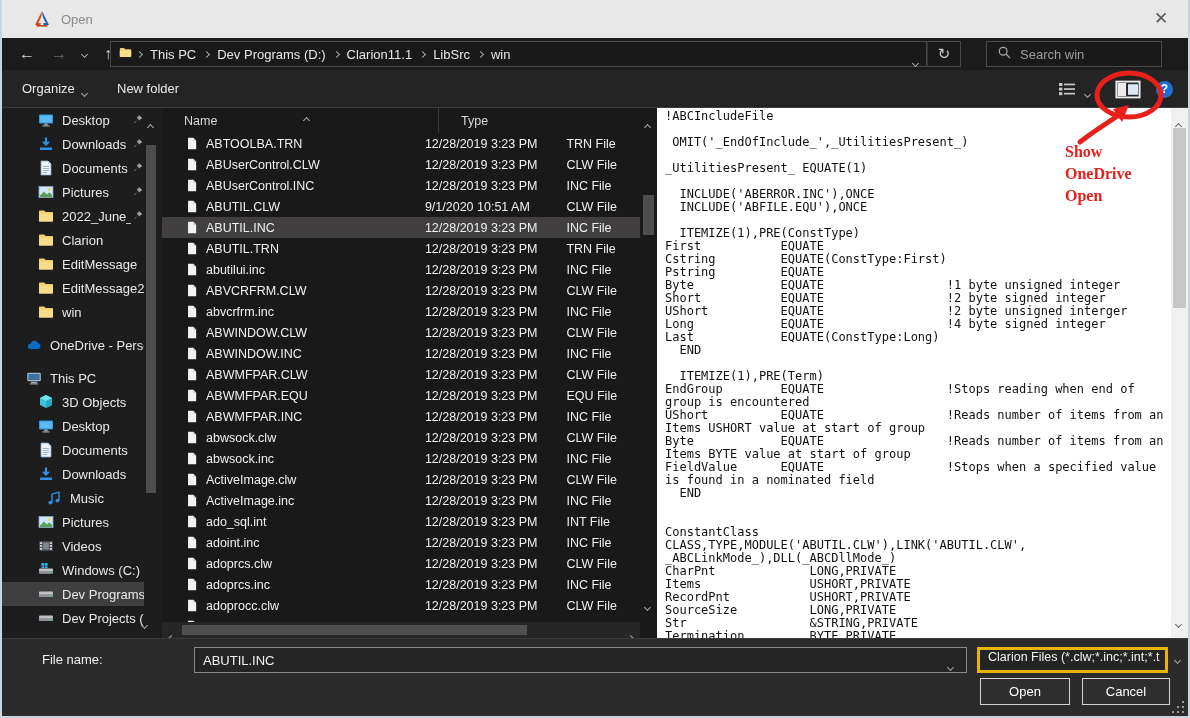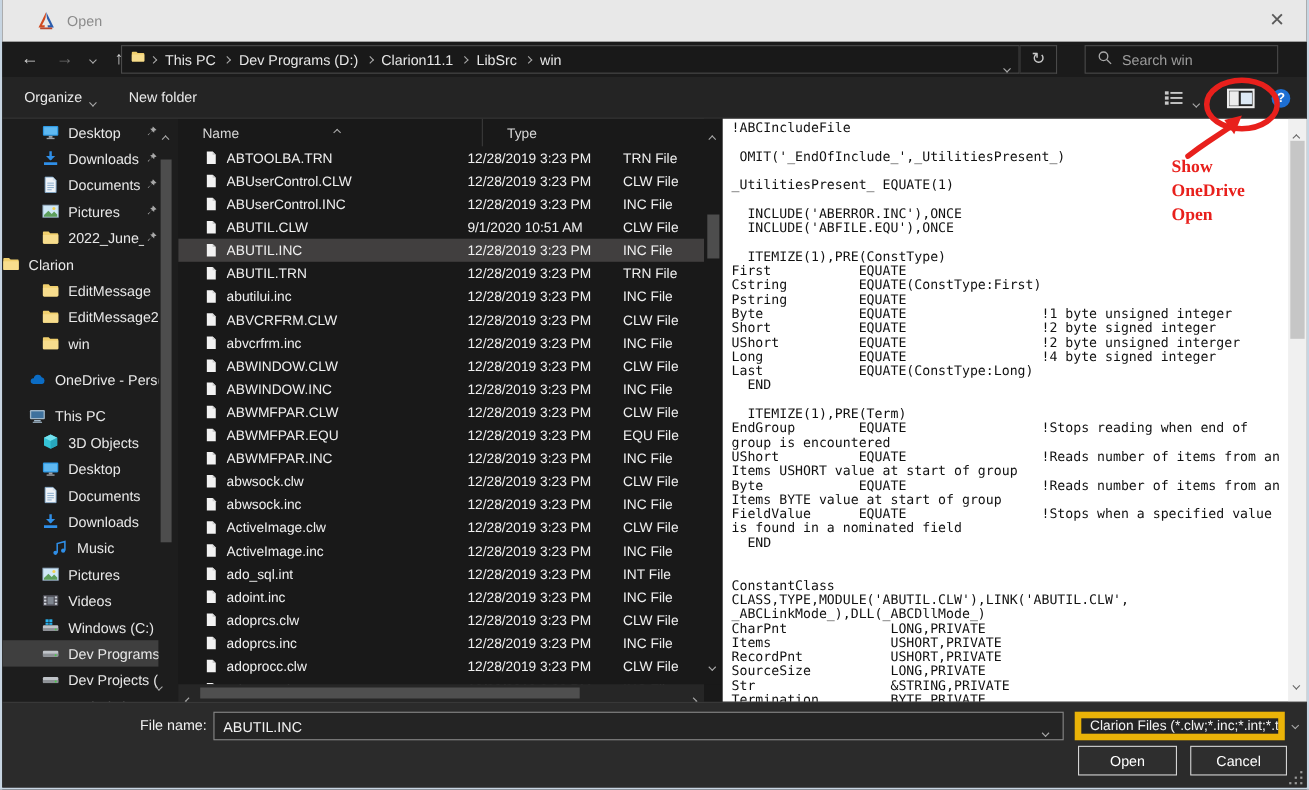--- a/index.html
+++ b/index.html
@@ -245,7 +245,7 @@
               <path d="M9.3 1.2l4.5 4.5-2.6.8-.4 2.5-2.6-2.6-4.4 5.6-.8-.8 5.6-4.4L6 4.2l2.5-.4z" fill="#a8a8a8"></path>
             </svg></span>
         </div>
-        <div class="srow" style="">
+        <div class="srow" style="padding-left:36px">
           <span class="sicon"><svg viewBox="0 0 16 16" width="16" height="16">
               <path d="M1 3.5c0-.5.4-1 1-1h4.2L7.6 4H14c.6 0 1 .4 1 1v7.5c0 .6-.4 1-1 1H2c-.6 0-1-.4-1-1z" fill="#f0cf6d"></path>
               <path d="M1 5.6h14v6.9c0 .6-.4 1-1 1H2c-.6 0-1-.4-1-1z" fill="#f7dd8d"></path>

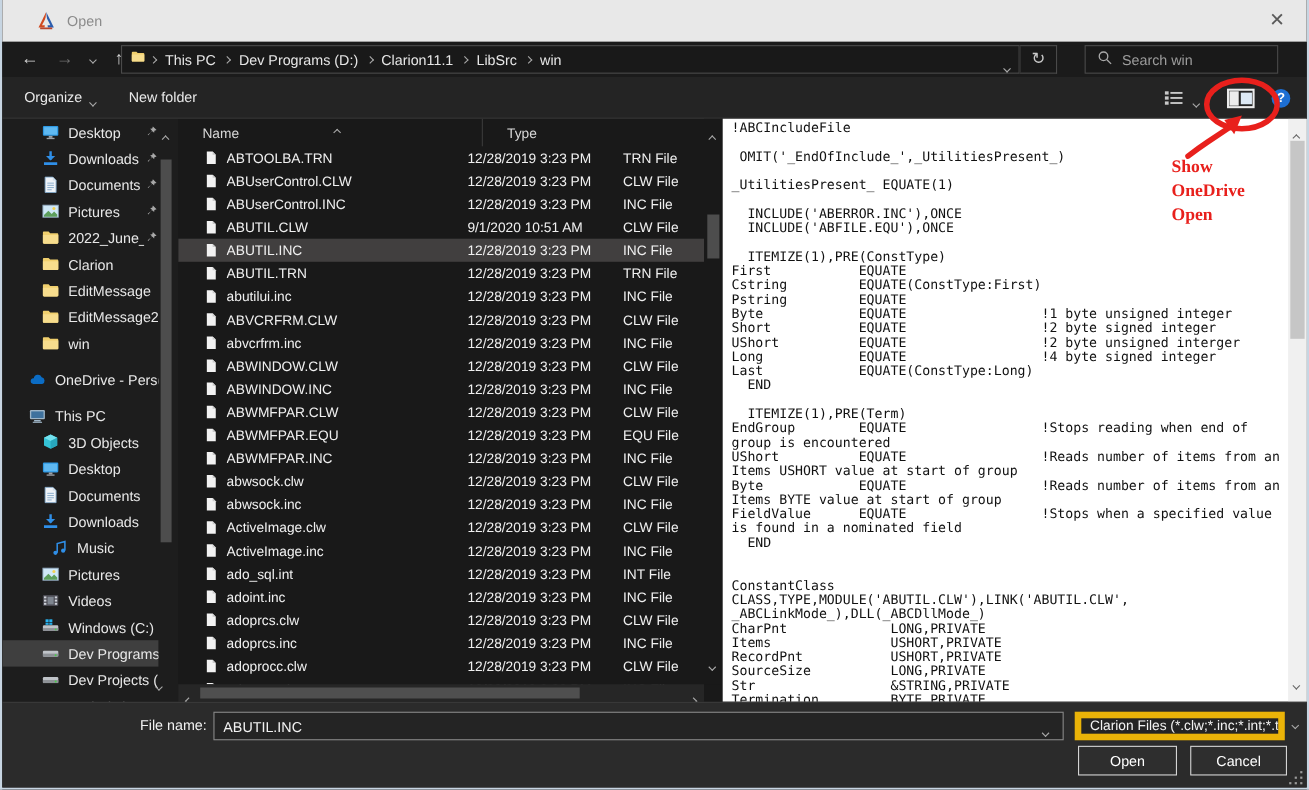--- a/index.html
+++ b/index.html
@@ -83,7 +83,7 @@
 
 
 .footer{position:absolute;left:0;bottom:0;right:0;height:78px;background:#2b2b2b;border-top:1px solid #3a3a3a}
-.fnlabel{position:absolute;left:40px;top:13px;width:146px;text-align:right;color:#f2f2f2;font-size:13px}
+.fnlabel{position:absolute;left:40px;top:13px;width:146px;text-align:left;color:#f2f2f2;font-size:13px}
 .fninput{position:absolute;left:192px;top:8px;width:773px;height:26px;background:#242424;border:1px solid #8a8a8a;color:#f2f2f2;font-size:13px;padding:0 26px 0 8px;font-family:"Liberation Sans",sans-serif}
 .fnchev{position:absolute;left:946px;top:17px}
 .ftype-dd{position:absolute;left:975px;top:8px;width:191px;height:26px;background:#242424;border:6px solid #eab308;color:#f2f2f2;font-size:12.5px;display:flex;align-items:center;padding-left:8px;white-space:nowrap;overflow:hidden}

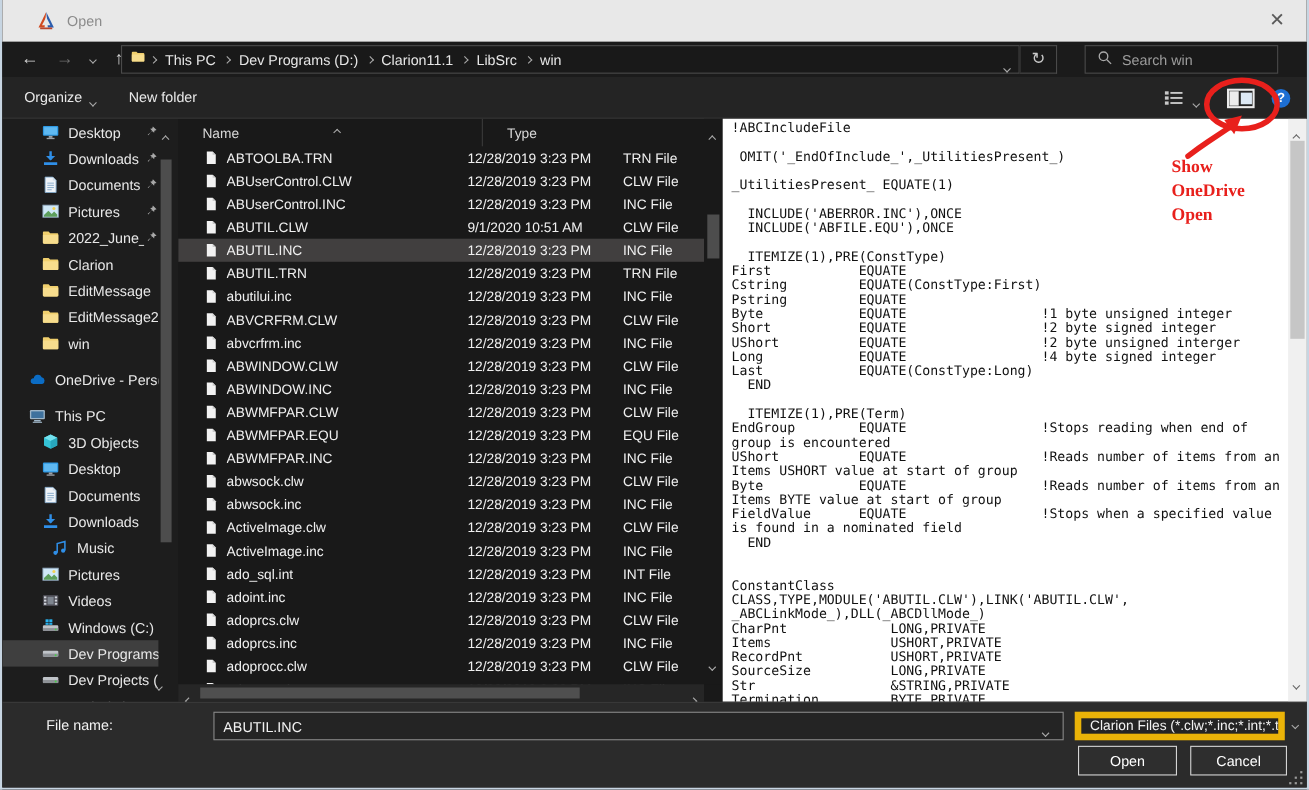--- a/index.html
+++ b/index.html
@@ -86,7 +86,7 @@
 .fnlabel{position:absolute;left:40px;top:13px;width:146px;text-align:left;color:#f2f2f2;font-size:13px}
 .fninput{position:absolute;left:192px;top:8px;width:773px;height:26px;background:#242424;border:1px solid #8a8a8a;color:#f2f2f2;font-size:13px;padding:0 26px 0 8px;font-family:"Liberation Sans",sans-serif}
 .fnchev{position:absolute;left:946px;top:17px}
-.ftype-dd{position:absolute;left:975px;top:8px;width:191px;height:26px;background:#242424;border:6px solid #eab308;color:#f2f2f2;font-size:12.5px;display:flex;align-items:center;padding-left:8px;white-space:nowrap;overflow:hidden}
+.ftype-dd{position:absolute;left:975px;top:8px;width:191px;height:26px;background:#242424;border:3px solid #eab308;color:#f2f2f2;font-size:12.5px;display:flex;padding-left:8px;white-space:nowrap;overflow:hidden}
 .ftype-chev{position:absolute;right:8px;top:10px}
 .btn{position:absolute;top:39px;height:27px;background:#2e2e2e;border:1px solid #d4d4d4;color:#fff;font-size:13px;display:flex;align-items:center;justify-content:center}
 .btn-open{left:978px;width:90px}

